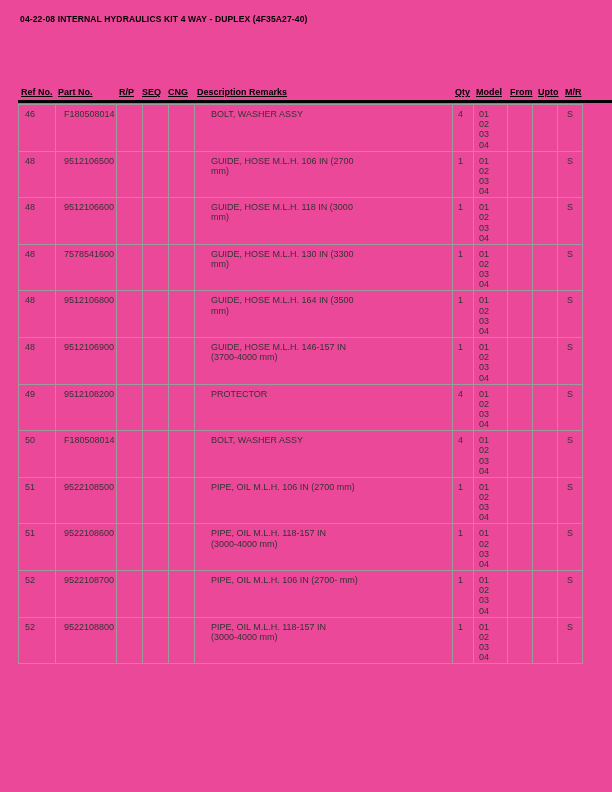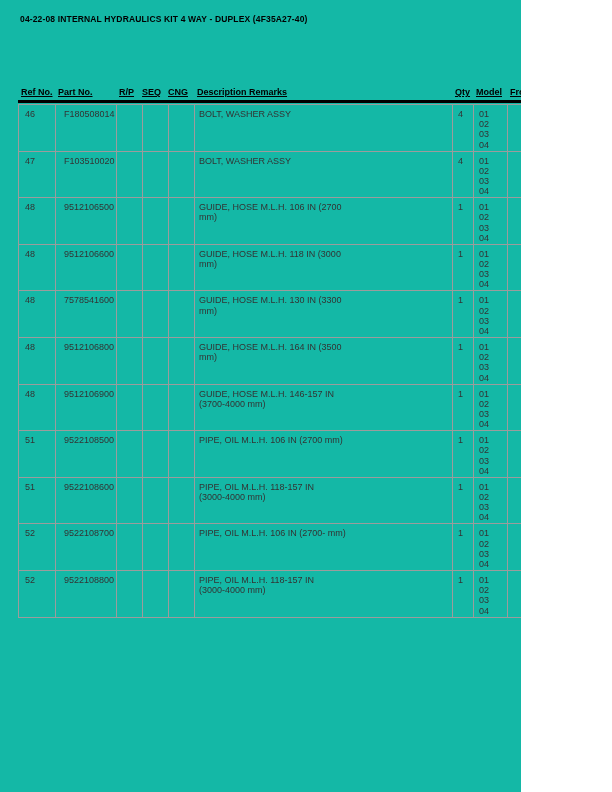--- a/index.html
+++ b/index.html
@@ -7,7 +7,7 @@
     width: 612px; height: 792px; background: #ffffff;
     font-family: "Liberation Sans", "DejaVu Sans", sans-serif;
   }
-  .page { position: relative; width: 521px; height: 792px; background: #14b8a6; overflow: hidden; }
+  .page { position: relative; width: 612px; height: 792px; background: #ec4899; overflow: hidden; }
 
   .title {
     position: absolute; left: 20px; top: 14px;

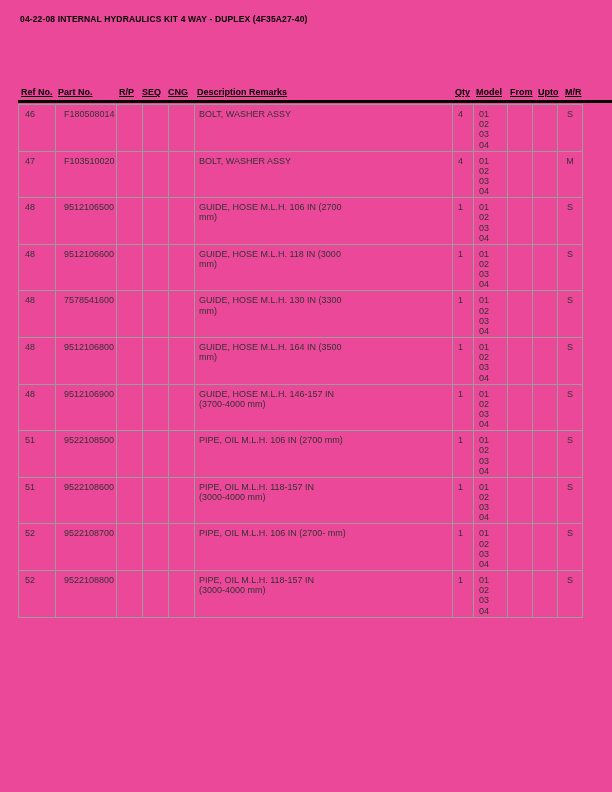--- a/index.html
+++ b/index.html
@@ -48,7 +48,7 @@
   }
   table.grid td.c0 { padding-left: 6px; }
   table.grid td.c1 { padding-left: 8px; margin-top: 16px; }
-  table.grid td.c5 { padding-left: 4px; padding-right: 6px; }
+  table.grid td.c5 { padding-left: 16px; padding-right: 6px; }
   table.grid td.c10 { text-align: center; padding-left: 0; padding-right: 0; }
 </style>
 </head>

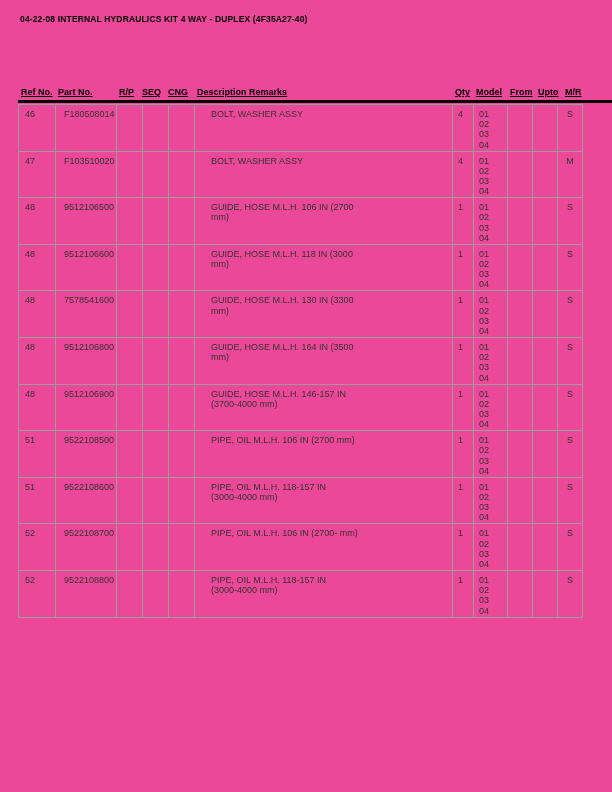--- a/index.html
+++ b/index.html
@@ -124,22 +124,6 @@
           <td class="c10">S</td>
         </tr>
         <tr>
-          <td class="c0">47</td>
-          <td class="c1">F103510020</td>
-          <td class="c2"></td>
-          <td class="c3"></td>
-          <td class="c4"></td>
-          <td class="c5">BOLT, WASHER ASSY</td>
-          <td class="c6">4</td>
-          <td class="c7">01
-02
-03
-04</td>
-          <td class="c8"></td>
-          <td class="c9"></td>
-          <td class="c10">M</td>
-        </tr>
-        <tr>
           <td class="c0">48</td>
           <td class="c1">9512106500</td>
           <td class="c2"></td>

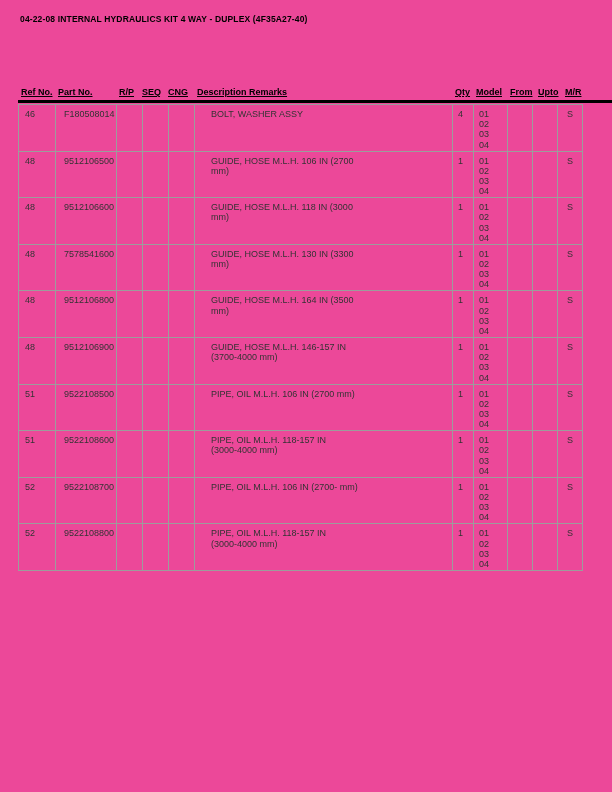--- a/index.html
+++ b/index.html
@@ -209,6 +209,22 @@
           <td class="c10">S</td>
         </tr>
         <tr>
+          <td class="c0">49</td>
+          <td class="c1">9512108200</td>
+          <td class="c2"></td>
+          <td class="c3"></td>
+          <td class="c4"></td>
+          <td class="c5">PROTECTOR</td>
+          <td class="c6">4</td>
+          <td class="c7">01
+02
+03
+04</td>
+          <td class="c8"></td>
+          <td class="c9"></td>
+          <td class="c10">S</td>
+        </tr>
+        <tr>
           <td class="c0">51</td>
           <td class="c1">9522108500</td>
           <td class="c2"></td>

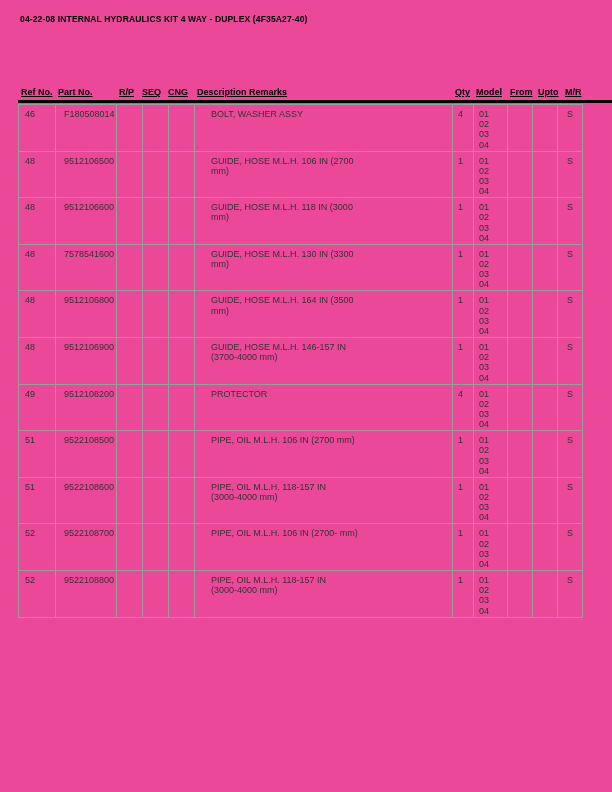--- a/index.html
+++ b/index.html
@@ -225,6 +225,22 @@
           <td class="c10">S</td>
         </tr>
         <tr>
+          <td class="c0">50</td>
+          <td class="c1">F180508014</td>
+          <td class="c2"></td>
+          <td class="c3"></td>
+          <td class="c4"></td>
+          <td class="c5">BOLT, WASHER ASSY</td>
+          <td class="c6">4</td>
+          <td class="c7">01
+02
+03
+04</td>
+          <td class="c8"></td>
+          <td class="c9"></td>
+          <td class="c10">S</td>
+        </tr>
+        <tr>
           <td class="c0">51</td>
           <td class="c1">9522108500</td>
           <td class="c2"></td>

